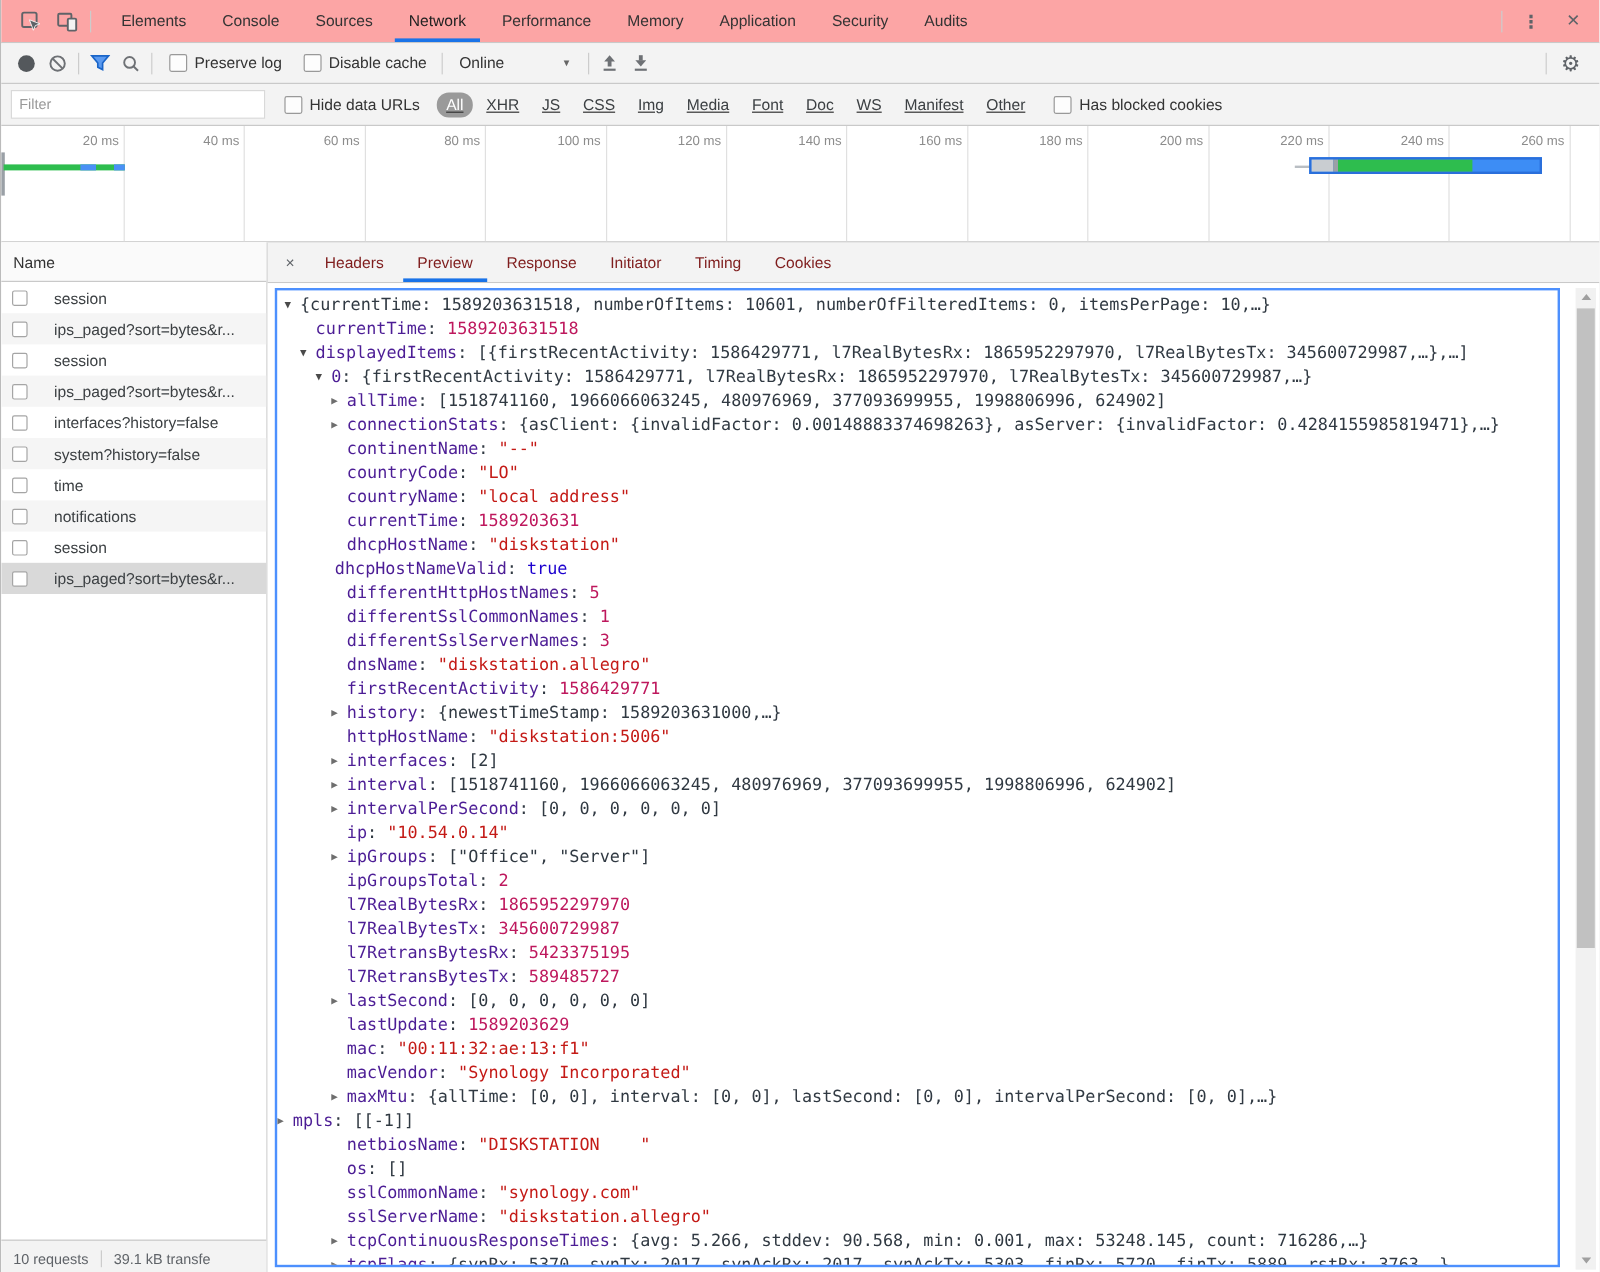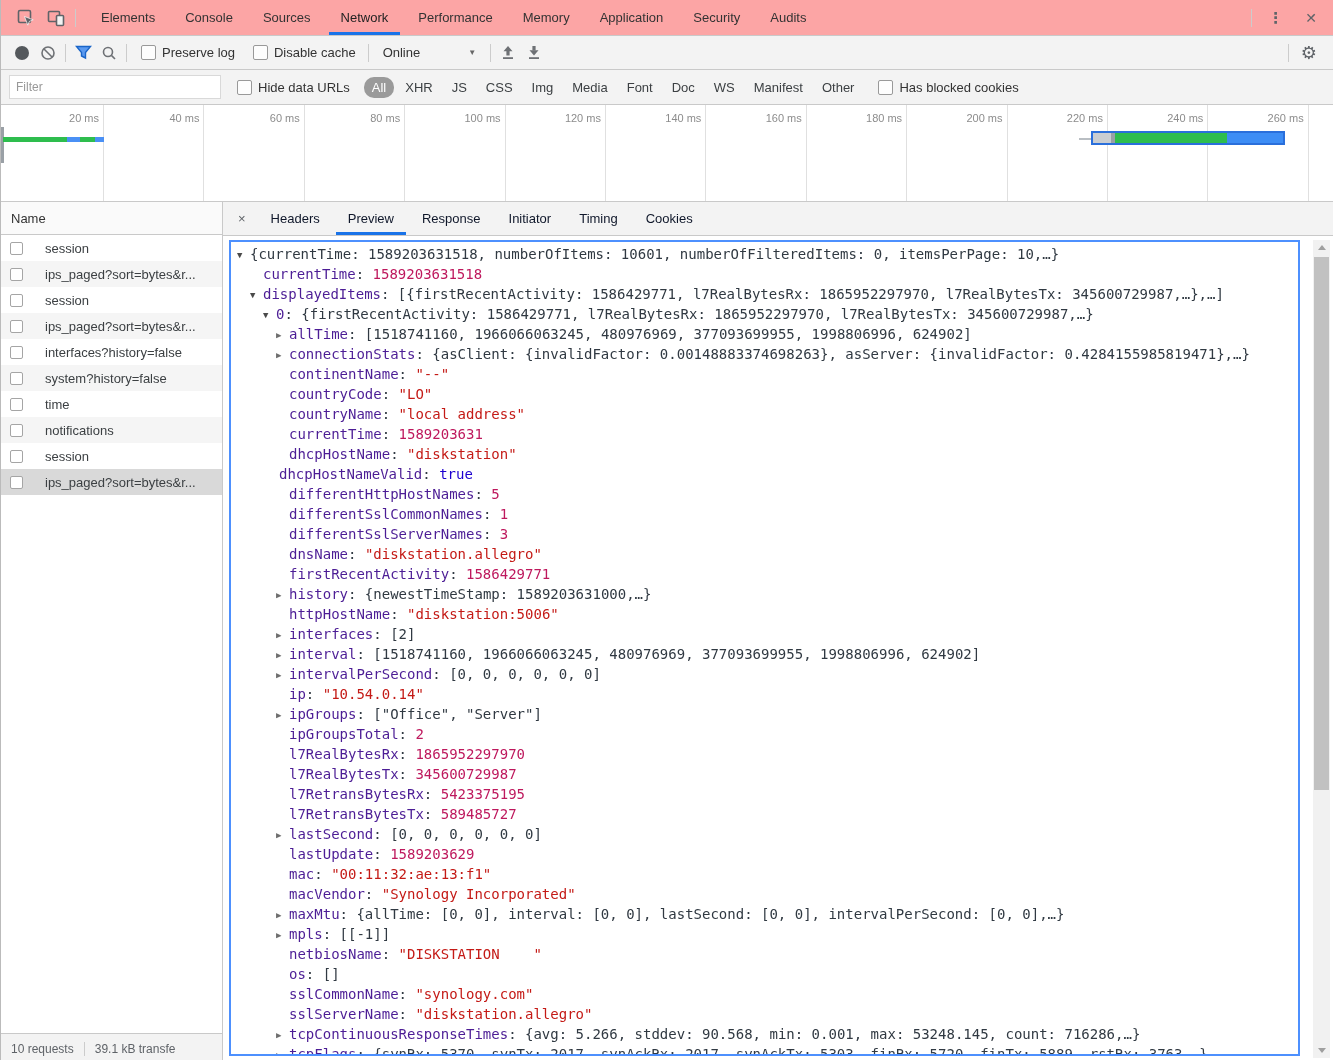--- a/index.html
+++ b/index.html
@@ -36,7 +36,7 @@
   .filter-input{width:198px;height:20px;border:1px solid #d9d9d9;background:#fff;color:#333;
     font-family:"Liberation Sans",sans-serif;font-size:12px;padding:1px 6px;outline:none;margin-right:14px;}
   .filter-input::placeholder{color:#999;}
-  .pills{display:flex;align-items:center;gap:3px;margin-left:6px;}
+  .pills{display:flex;align-items:center;gap:3px;margin-left:6px;text-decoration:underline;}
   .pill{padding:3px 8px;border-radius:10px;color:#3c4043;}
   .pill.active{background:#9a9a9a;color:#fff;}
 

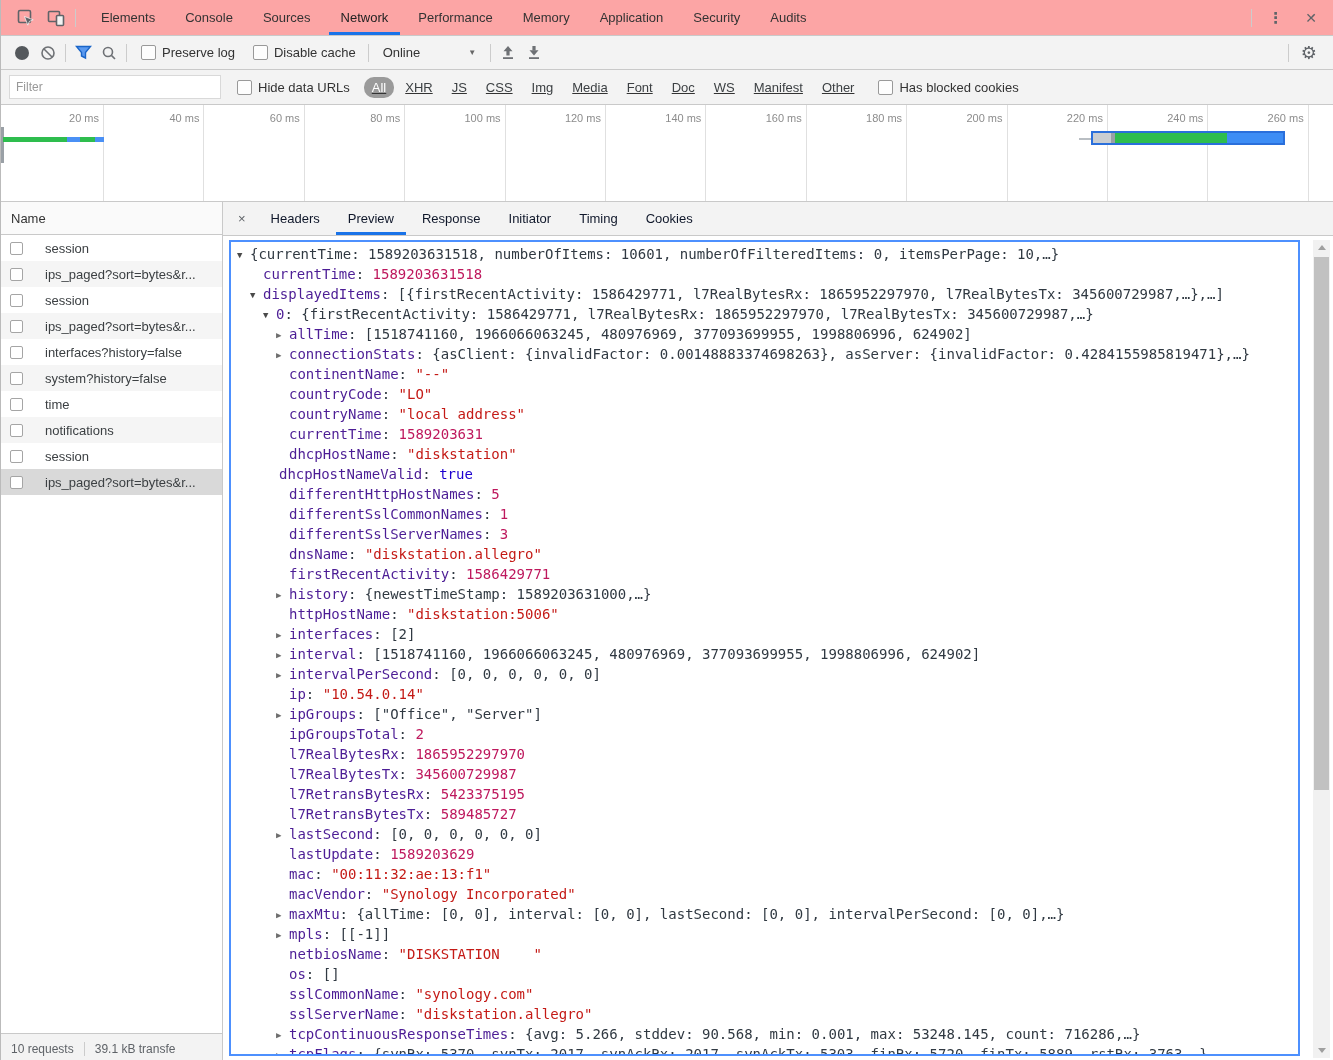--- a/index.html
+++ b/index.html
@@ -76,7 +76,7 @@
   .detail{flex:1;display:flex;flex-direction:column;background:#fff;min-width:0;}
   .detail-tabs{height:33px;flex:none;background:#f3f3f3;border-bottom:1px solid #c9c9c9;display:flex;align-items:stretch;padding-left:4px;}
   .dt-close{display:flex;align-items:center;padding:0 11px;color:#5f6368;font-size:13px;}
-  .detail-tab{padding:0 14px;display:flex;align-items:center;font-size:13px;color:#0f172a;position:relative;}
+  .detail-tab{padding:0 14px;display:flex;align-items:center;font-size:13px;color:#7f1d1d;position:relative;}
   .detail-tab.active::after{content:'';position:absolute;left:2px;right:2px;bottom:0;height:3px;background:#1a73e8;}
   .detail-content{flex:1;position:relative;background:#fff;}
   .preview-box{position:absolute;left:6px;top:4px;right:33px;bottom:7px;border:2px solid #4d90fe;overflow:hidden;

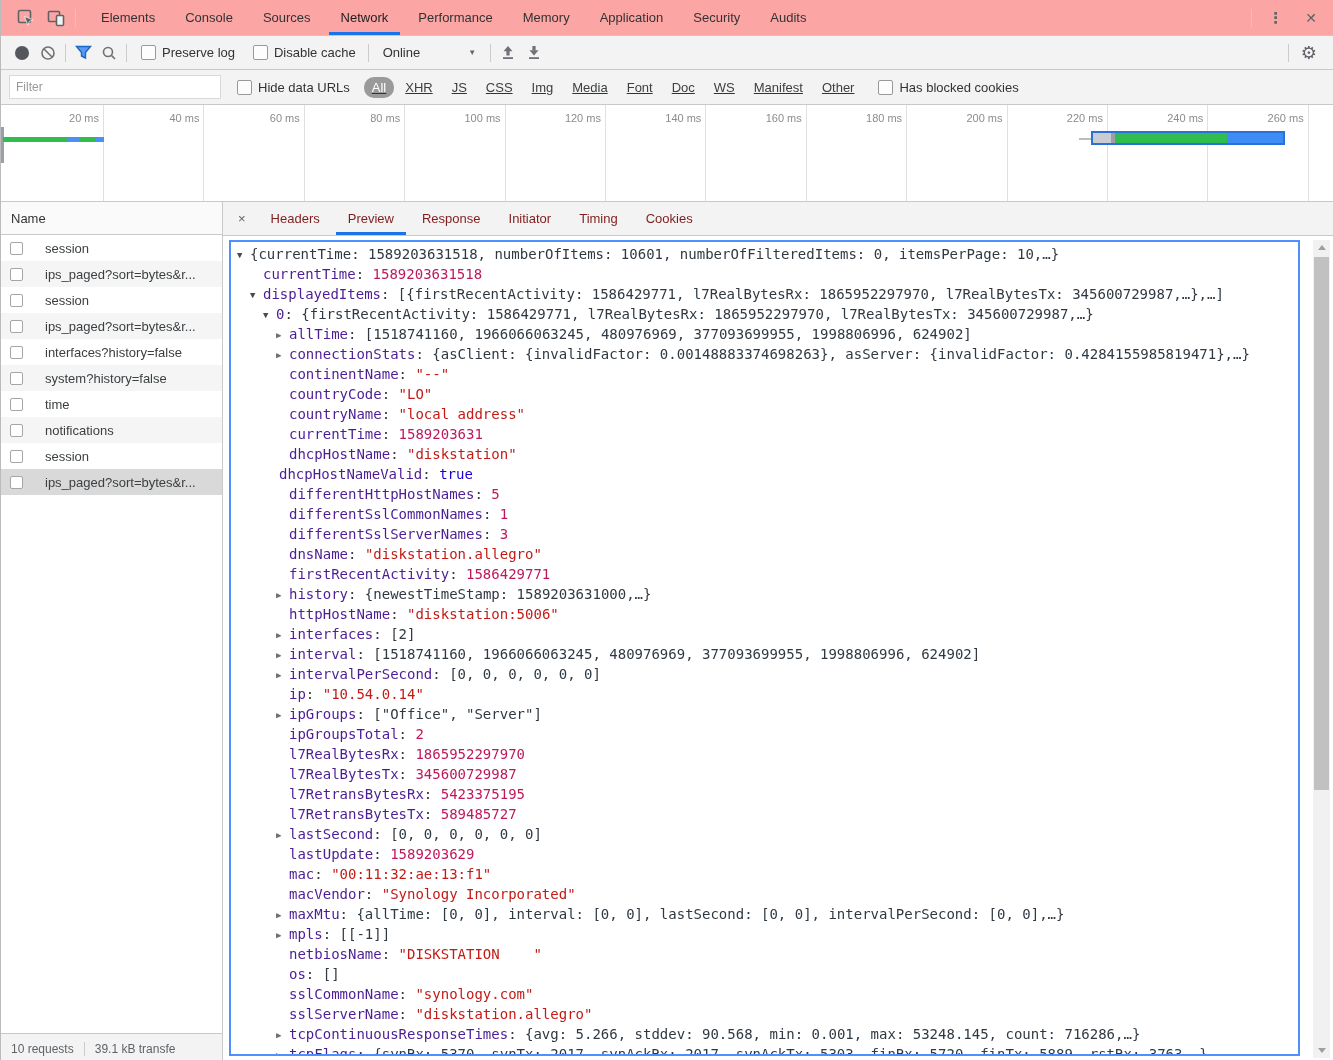--- a/index.html
+++ b/index.html
@@ -342,7 +342,7 @@
               <div class="tree-line" style="padding-left: 45px;"><span class="arrow"></span><span class="s-key">mac</span><span class="s-p">: </span><span class="s-str">"00:11:32:ae:13:f1"</span></div>
               <div class="tree-line" style="padding-left: 45px;"><span class="arrow"></span><span class="s-key">macVendor</span><span class="s-p">: </span><span class="s-str">"Synology Incorporated"</span></div>
               <div class="tree-line" style="padding-left: 45px;"><span class="arrow">▶</span><span class="s-key">maxMtu</span><span class="s-p">: {allTime: [0, 0], interval: [0, 0], lastSecond: [0, 0], intervalPerSecond: [0, 0],…}</span></div>
-              <div class="tree-line" style="padding-left: 45px;"><span class="arrow">▶</span><span class="s-key">mpls</span><span class="s-p">: [[-1]]</span></div>
+              <div class="tree-line" style=""><span class="arrow">▶</span><span class="s-key">mpls</span><span class="s-p">: [[-1]]</span></div>
               <div class="tree-line" style="padding-left: 45px;"><span class="arrow"></span><span class="s-key">netbiosName</span><span class="s-p">: </span><span class="s-str">"DISKSTATION    "</span></div>
               <div class="tree-line" style="padding-left: 45px;"><span class="arrow"></span><span class="s-key">os</span><span class="s-p">: []</span></div>
               <div class="tree-line" style="padding-left: 45px;"><span class="arrow"></span><span class="s-key">sslCommonName</span><span class="s-p">: </span><span class="s-str">"synology.com"</span></div>

